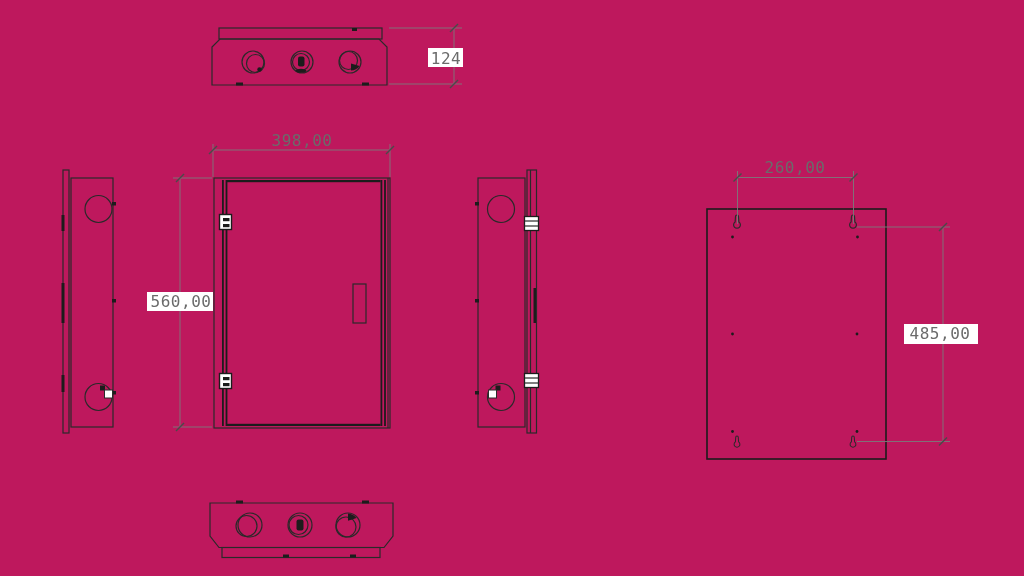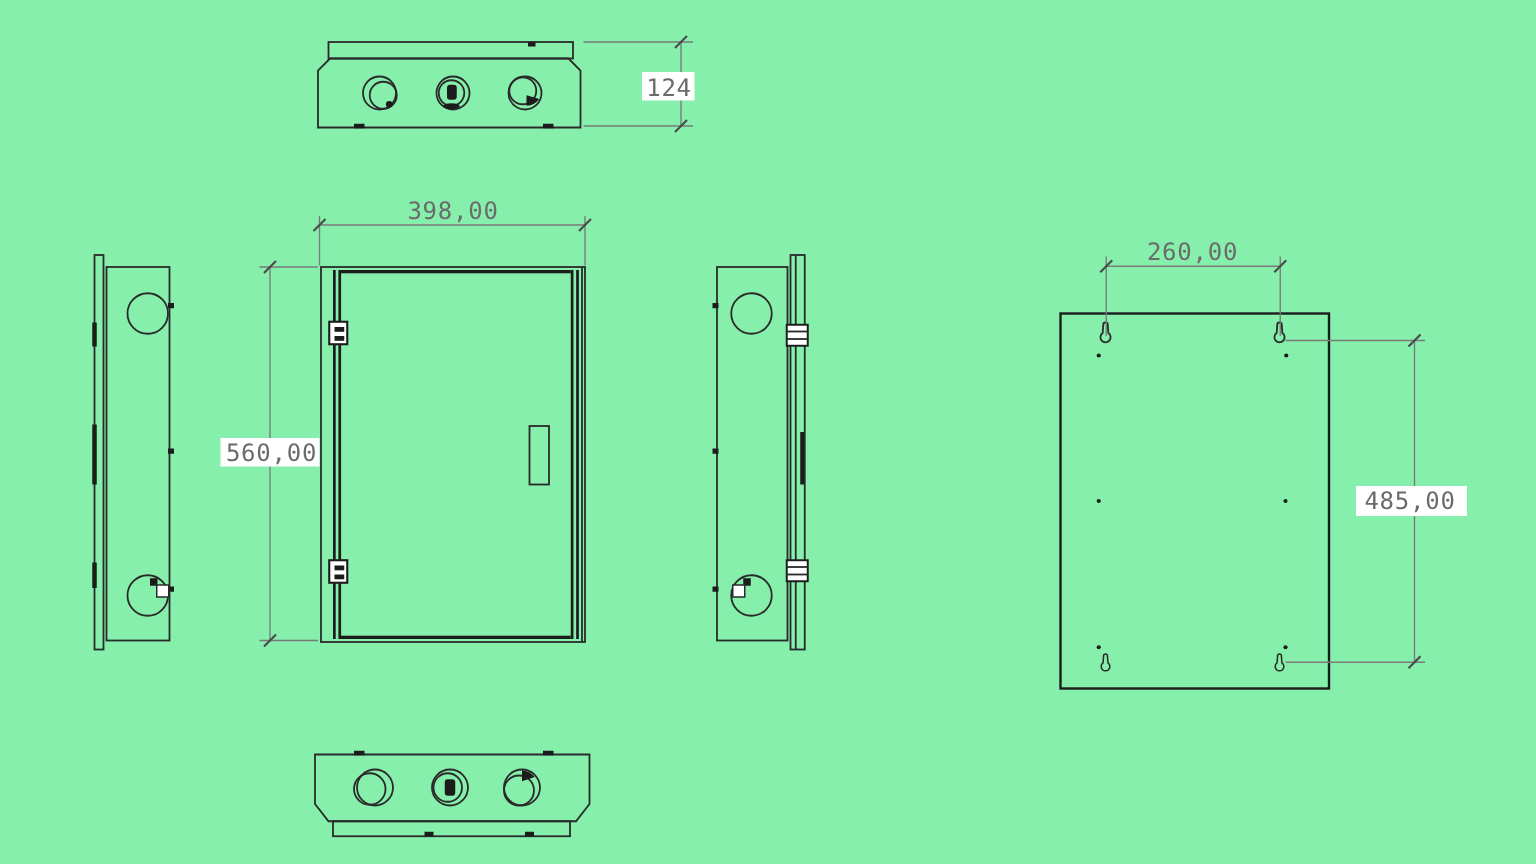--- a/index.html
+++ b/index.html
@@ -3,7 +3,7 @@
 <meta charset="utf-8">
 <style>
   html,body{margin:0;padding:0;background:#ffffff;}
-  .stage{position:relative;width:1024px;height:576px;background:#86efac;overflow:hidden;
+  .stage{position:relative;width:1024px;height:576px;background:#be185d;overflow:hidden;
          font-family:"DejaVu Sans Mono",monospace;}
   svg{display:block;}
   .obj{stroke:#2a2a2a;stroke-width:1.2;fill:none;}

